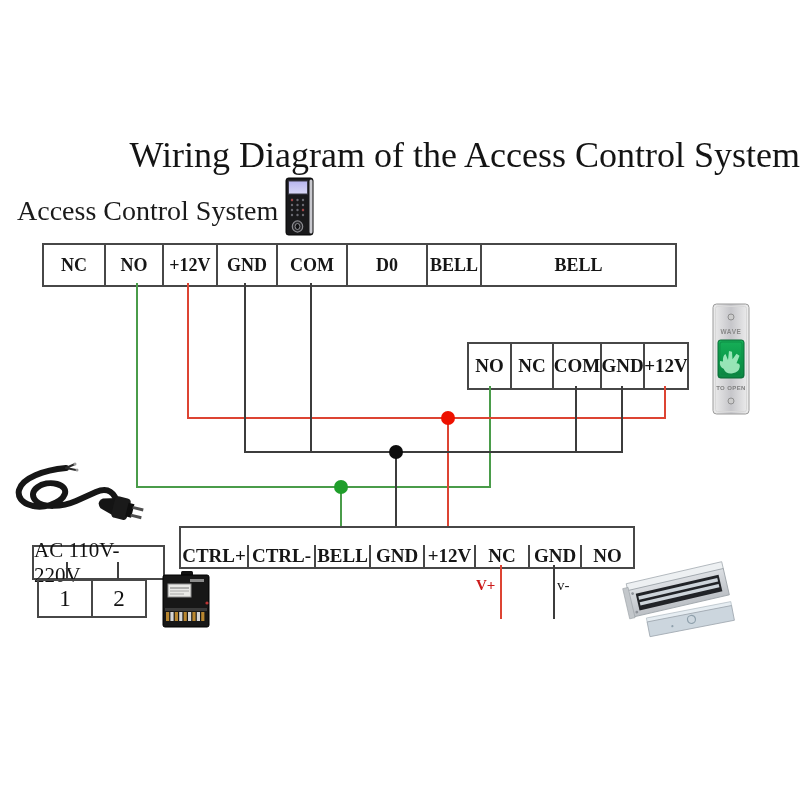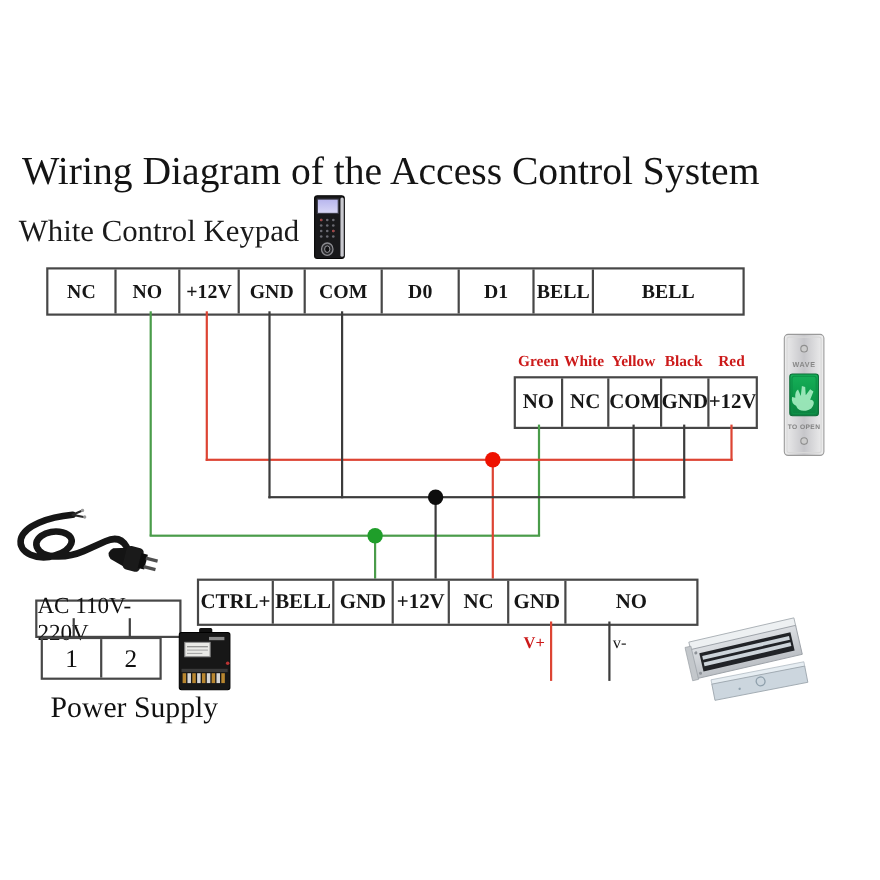--- a/index.html
+++ b/index.html
@@ -6,7 +6,7 @@
   #canvas{position:relative;width:800px;height:800px;background:#fff;overflow:hidden;
           font-family:"Liberation Serif","DejaVu Serif",serif;color:#111;}
   .abs{position:absolute;}
-  .title{font-size:36px;color:#141414;text-align:left;white-space:nowrap;}
+  .title{font-size:36px;color:#141414;text-align:right;white-space:nowrap;}
   .sublabel{font-size:28px;color:#1a1a1a;white-space:nowrap;}
   
   .strip{position:absolute;display:flex;border:2px solid var(--border-col);background:#fff;box-sizing:content-box;}

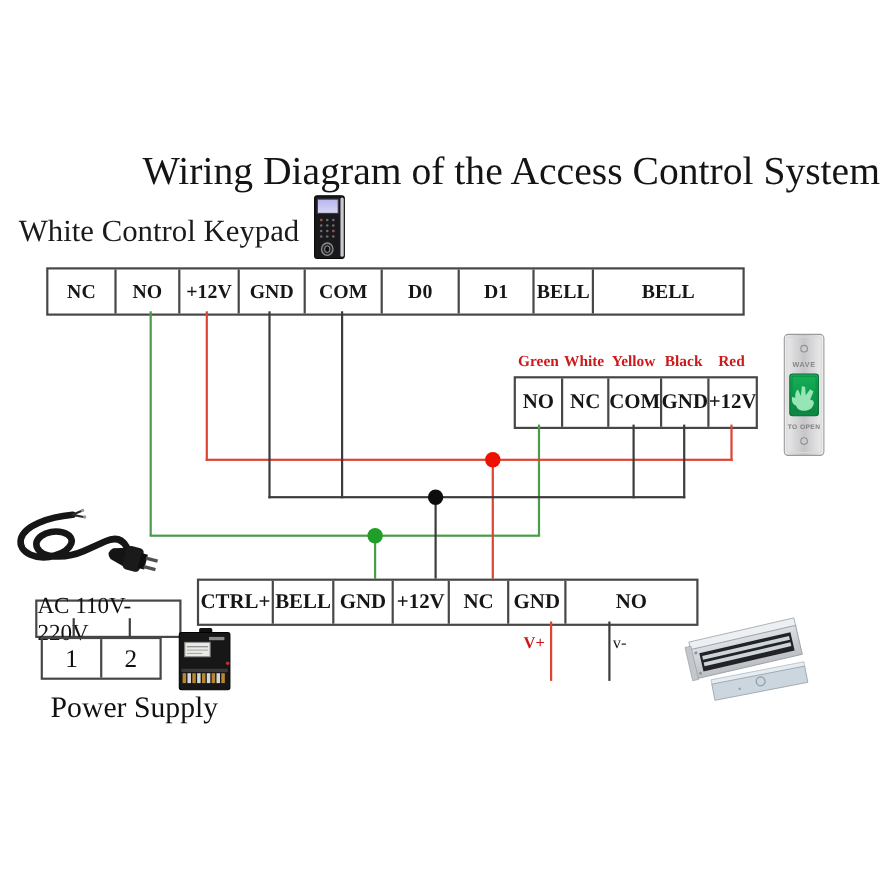--- a/index.html
+++ b/index.html
@@ -47,7 +47,7 @@
 
   <div class="abs title" style="left:20px;top:134px;width:780px;">Wiring Diagram of the Access Control System</div>
 
-  <div class="abs sublabel" style="left:17px;top:195px;">White Control Keypad</div>
+  <div class="abs sublabel" style="left:17px;top:195px;">Access Control System</div>
 
   <svg class="abs" style="left:284px;top:177px;" width="32" height="60" viewBox="0 0 32 60">
     <defs>

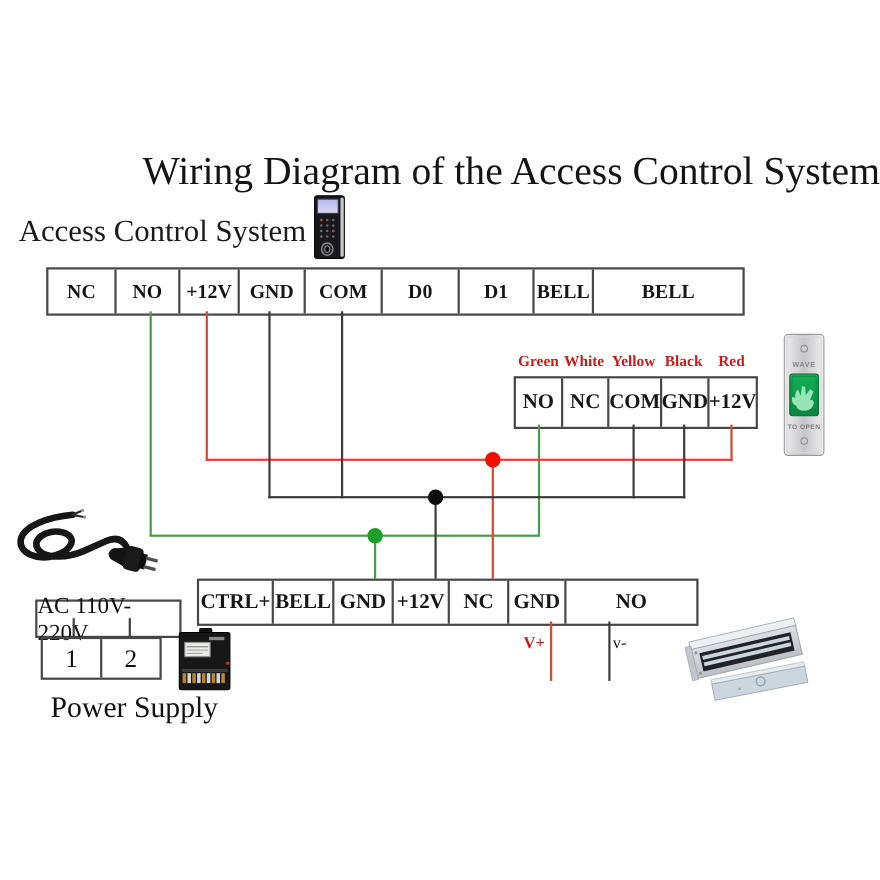--- a/index.html
+++ b/index.html
@@ -85,7 +85,7 @@
     <div class="cell" style="width:54px">+12V</div>
     <div class="cell" style="width:60px">GND</div>
     <div class="cell" style="width:70px">COM</div>
-    <div class="cell" style="width:70px">D0</div>
+    <div class="cell" style="width:80px">D0</div>
     <div class="cell" style="width:68px">D1</div>
     <div class="cell" style="width:54px">BELL</div>
     <div class="cell" style="flex:1">BELL</div>

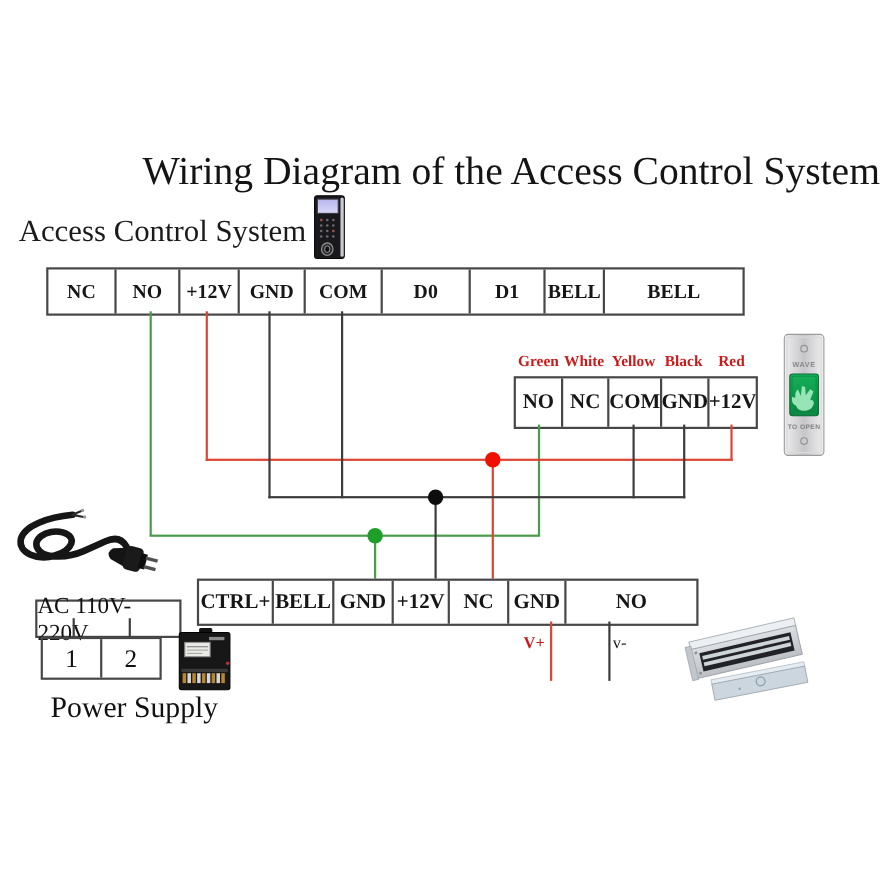--- a/index.html
+++ b/index.html
@@ -86,7 +86,6 @@
     <div class="cell" style="width:60px">GND</div>
     <div class="cell" style="width:70px">COM</div>
     <div class="cell" style="width:80px">D0</div>
-    <div class="cell" style="width:68px">D1</div>
     <div class="cell" style="width:54px">BELL</div>
     <div class="cell" style="flex:1">BELL</div>
   </div>

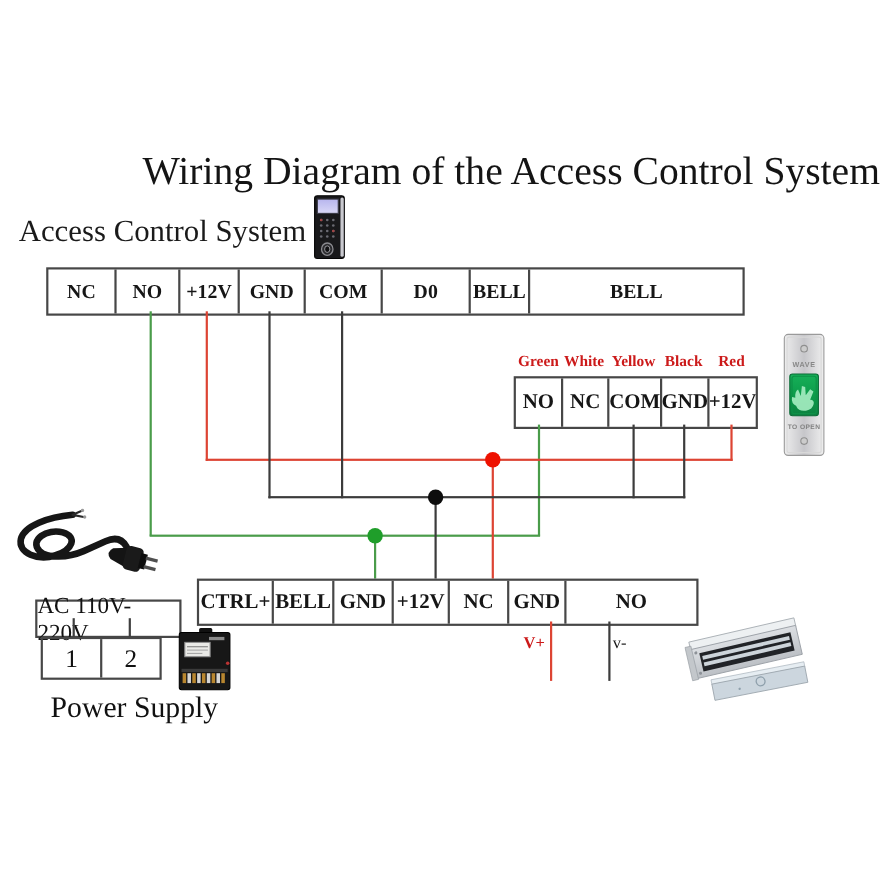--- a/index.html
+++ b/index.html
@@ -90,13 +90,6 @@
     <div class="cell" style="flex:1">BELL</div>
   </div>
 
-  <div class="colorrow" style="left:469px;top:322px;width:218px;height:16px;">
-    <div class="clabel" style="width:41px">Green</div>
-    <div class="clabel" style="width:42px">White</div>
-    <div class="clabel" style="width:48px">Yellow</div>
-    <div class="clabel" style="width:43px">Black</div>
-    <div class="clabel" style="width:44px">Red</div>
-  </div>
 
   <div class="strip mid" style="left:467px;top:342px;width:218px;height:44px;">
     <div class="cell" style="width:41px">NO</div>

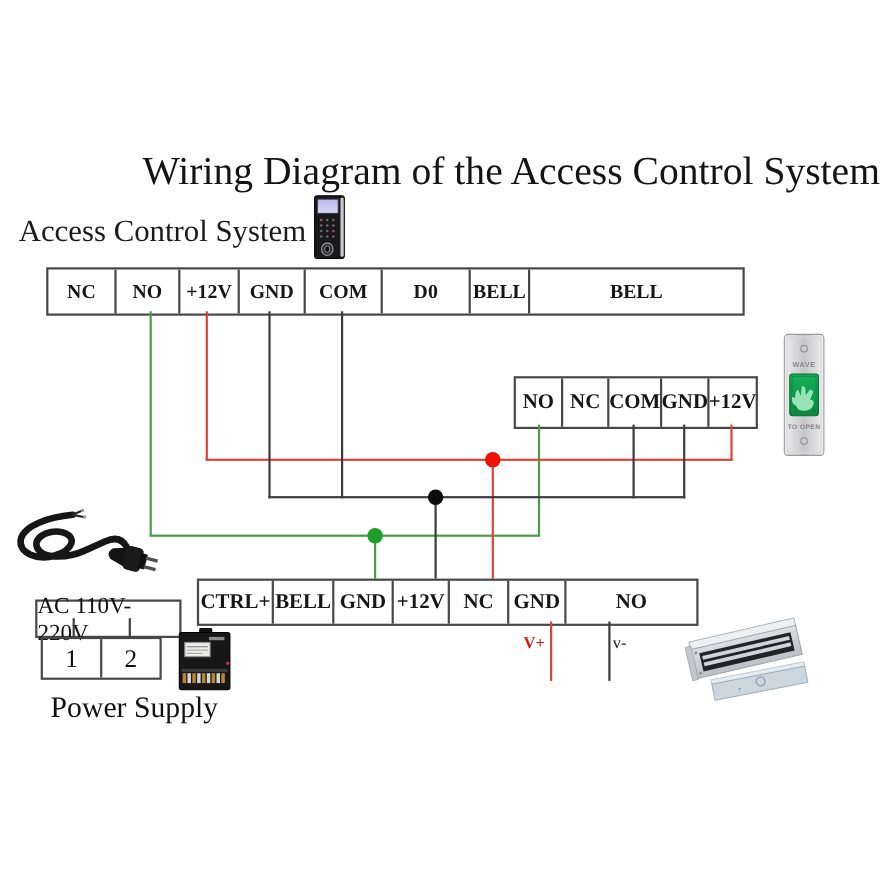--- a/index.html
+++ b/index.html
@@ -143,7 +143,7 @@
   <div class="wire v black" style="left:395px;top:452px;height:75px;"></div>
   <div class="dot black" style="left:389px;top:445px;"></div>
 
-  <div class="strip bot" style="left:179px;top:526px;width:452px;height:39px;">
+  <div class="strip bot" style="left:179px;top:526px;width:452px;height:39px;align-items:flex-end;">
     <div class="cell" style="width:66px">CTRL+</div>
     <div class="cell" style="width:55px">BELL</div>
     <div class="cell" style="width:54px">GND</div>

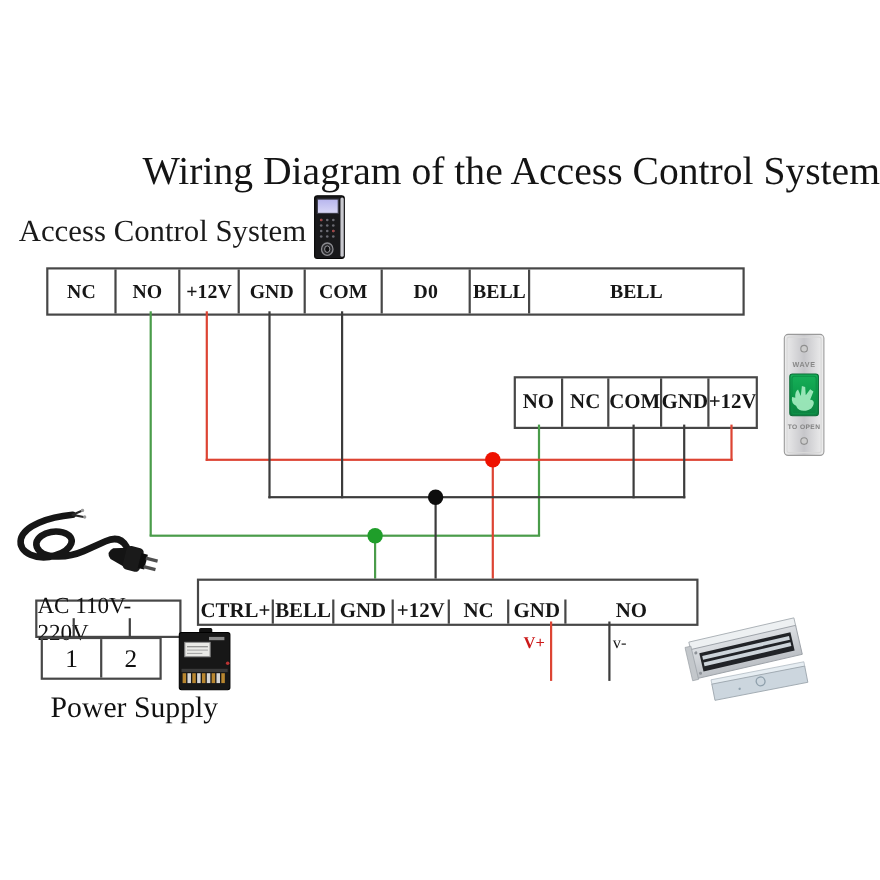--- a/index.html
+++ b/index.html
@@ -145,6 +145,7 @@
 
   <div class="strip bot" style="left:179px;top:526px;width:452px;height:39px;align-items:flex-end;">
     <div class="cell" style="width:66px">CTRL+</div>
+    <div class="cell" style="width:67px">CTRL-</div>
     <div class="cell" style="width:55px">BELL</div>
     <div class="cell" style="width:54px">GND</div>
     <div class="cell" style="width:51px">+12V</div>

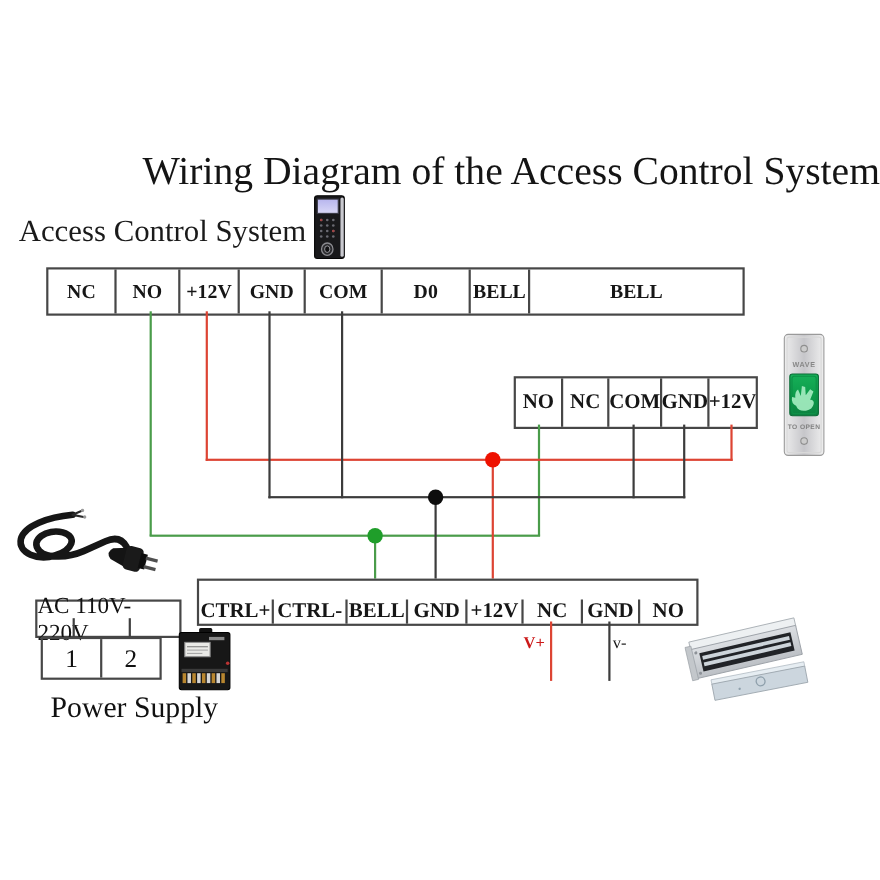--- a/index.html
+++ b/index.html
@@ -234,7 +234,6 @@
     <circle cx="47" cy="33" r="1.6" fill="#b33"></circle>
   </svg>
 
-  <div class="abs" style="left:46px;top:628px;font-size:27px;white-space:nowrap;">Power Supply</div>
 
 </div>
 

